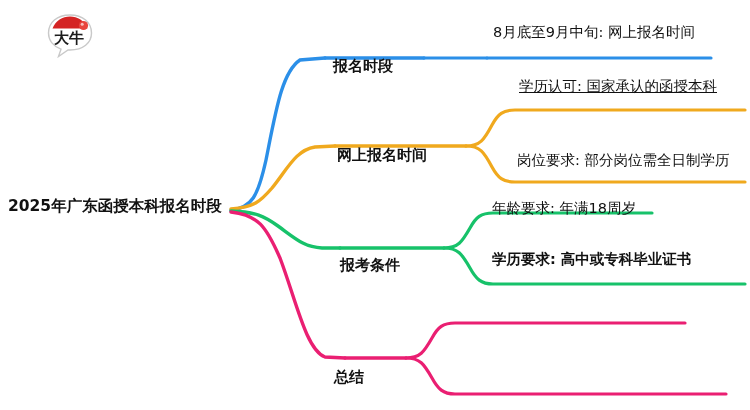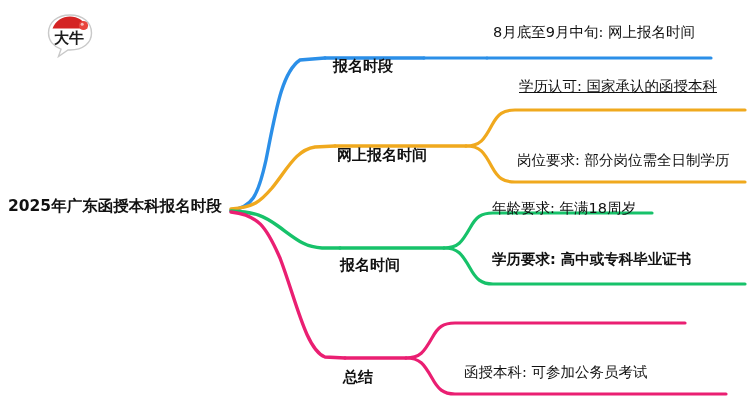--- a/index.html
+++ b/index.html
@@ -152,7 +152,7 @@
   <div class="node-label leaf-label" style="left:519px; top:79px;text-decoration:underline;">学历认可: 国家承认的函授本科</div>
   <div class="node-label leaf-label" style="left:517px; top:153px;">岗位要求: 部分岗位需全日制学历</div>
 
-  <div class="node-label branch-label" style="left:340px; top:221px;">报名时间</div>
+  <div class="node-label branch-label" style="left:340px; top:221px;">报考条件</div>
   <div class="node-label leaf-label" style="left:492px; top:189px;margin-top:12px;">年龄要求: 年满18周岁</div>
   <div class="node-label leaf-label" style="left:492px; top:252px;font-weight:bold;">学历要求: 高中或专科毕业证书</div>
 

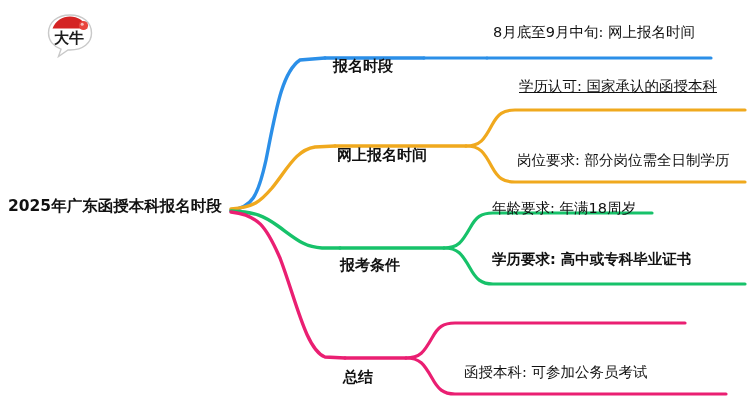--- a/index.html
+++ b/index.html
@@ -156,7 +156,7 @@
   <div class="node-label leaf-label" style="left:492px; top:189px;margin-top:12px;">年龄要求: 年满18周岁</div>
   <div class="node-label leaf-label" style="left:492px; top:252px;font-weight:bold;">学历要求: 高中或专科毕业证书</div>
 
-  <div class="node-label branch-label" style="left:343px; top:333px;">总结</div>
+  <div class="node-label branch-label" style="left:334px; top:333px;">总结</div>
   <div class="node-label leaf-label" style="left:464px; top:365px;">函授本科: 可参加公务员考试</div>
 
 </div>

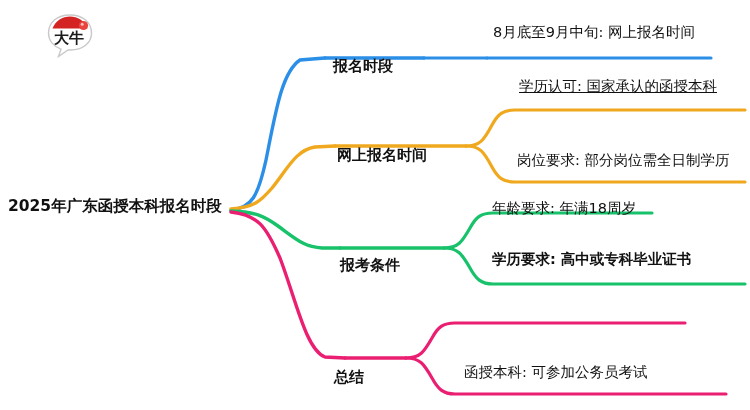--- a/index.html
+++ b/index.html
@@ -157,7 +157,6 @@
   <div class="node-label leaf-label" style="left:492px; top:252px;font-weight:bold;">学历要求: 高中或专科毕业证书</div>
 
   <div class="node-label branch-label" style="left:334px; top:333px;">总结</div>
-  <div class="node-label leaf-label" style="left:464px; top:365px;">函授本科: 可参加公务员考试</div>
 
 </div>
 

